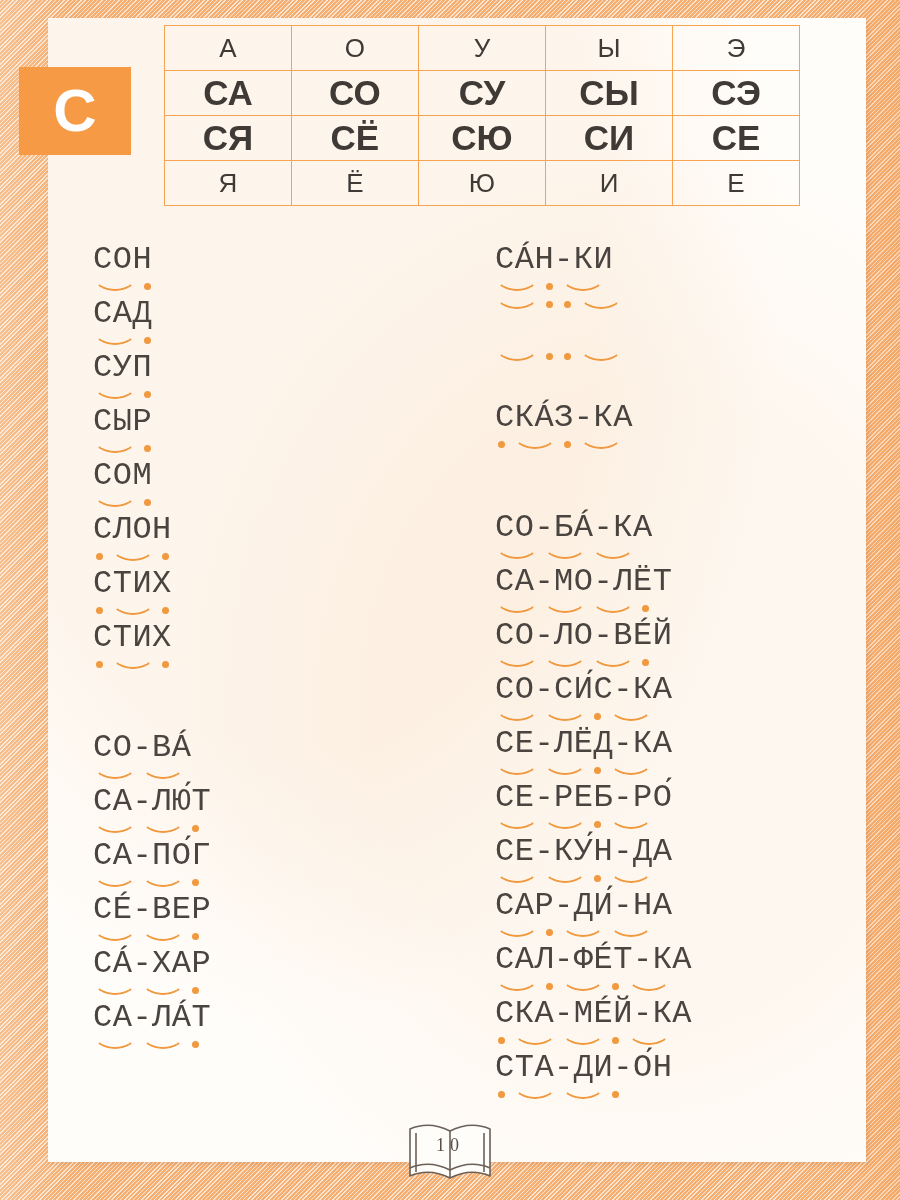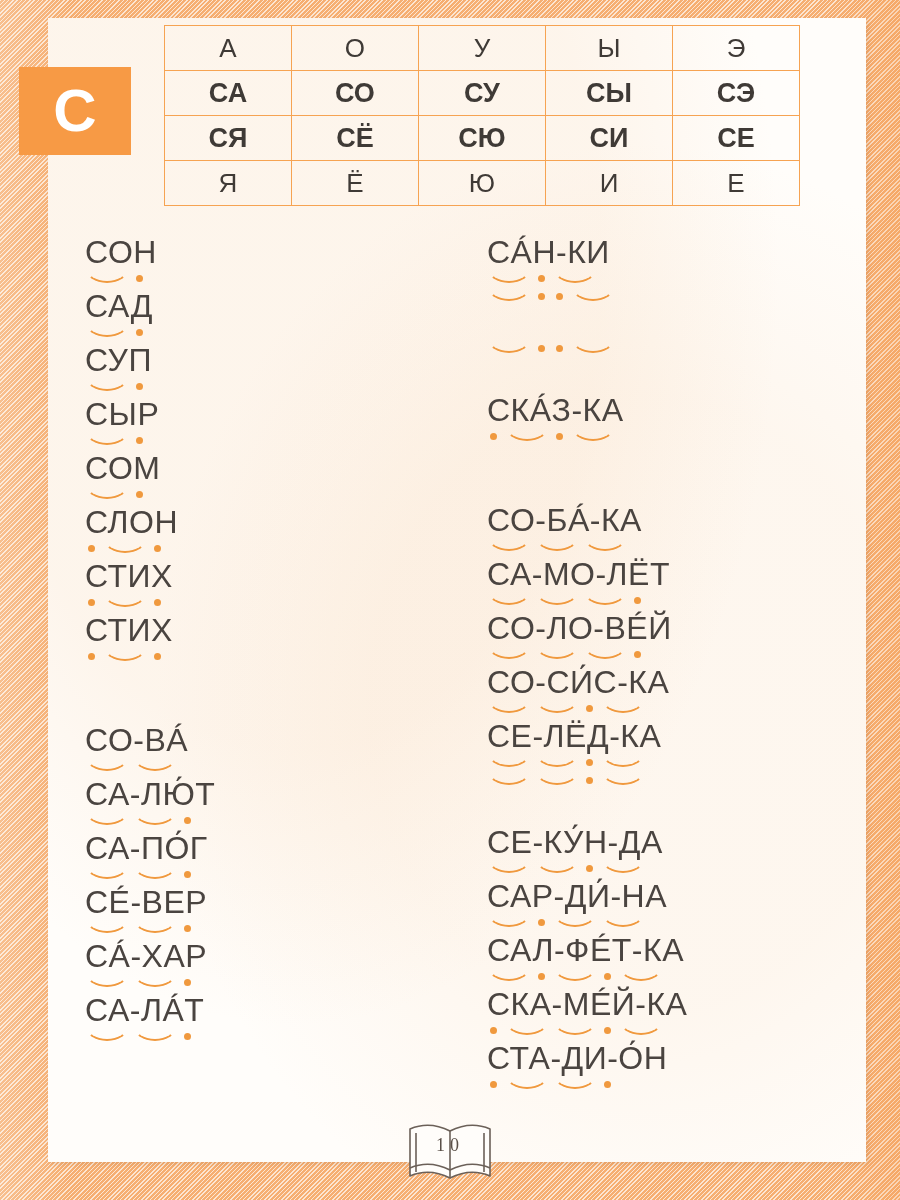--- a/index.html
+++ b/index.html
@@ -104,7 +104,7 @@
     padding: 0;
   }
   #syllable-table tr.row-vowel td { font-weight: normal; font-size: 26px; }
-  #syllable-table tr.row-syll td  { font-weight: bold;   font-size: 27px; }
+  #syllable-table tr.row-syll td  { font-weight: bold;   font-size: 35px; }
 
   
   .word-col {

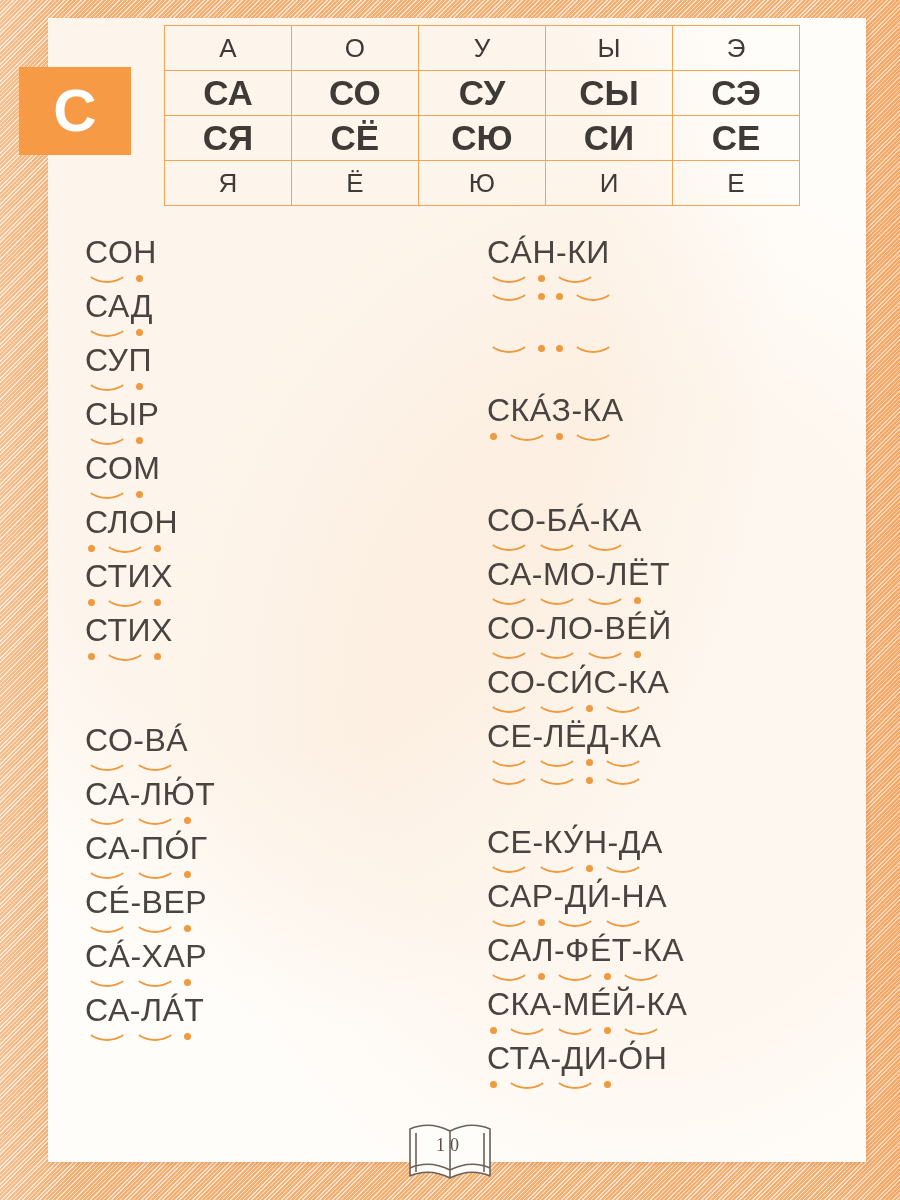--- a/index.html
+++ b/index.html
@@ -114,7 +114,7 @@
   #col-left  { left: 85px;  top: 234px; }
   #col-right { left: 487px; top: 234px; }
 
-  .word-group { margin: 0; padding: 0; }
+  .word-group { margin: 8px; padding: 0; font-family: Liberation Mono, monospace; }
   .word-group.gap-before { margin-top: 56px; }
 
   .word-row {

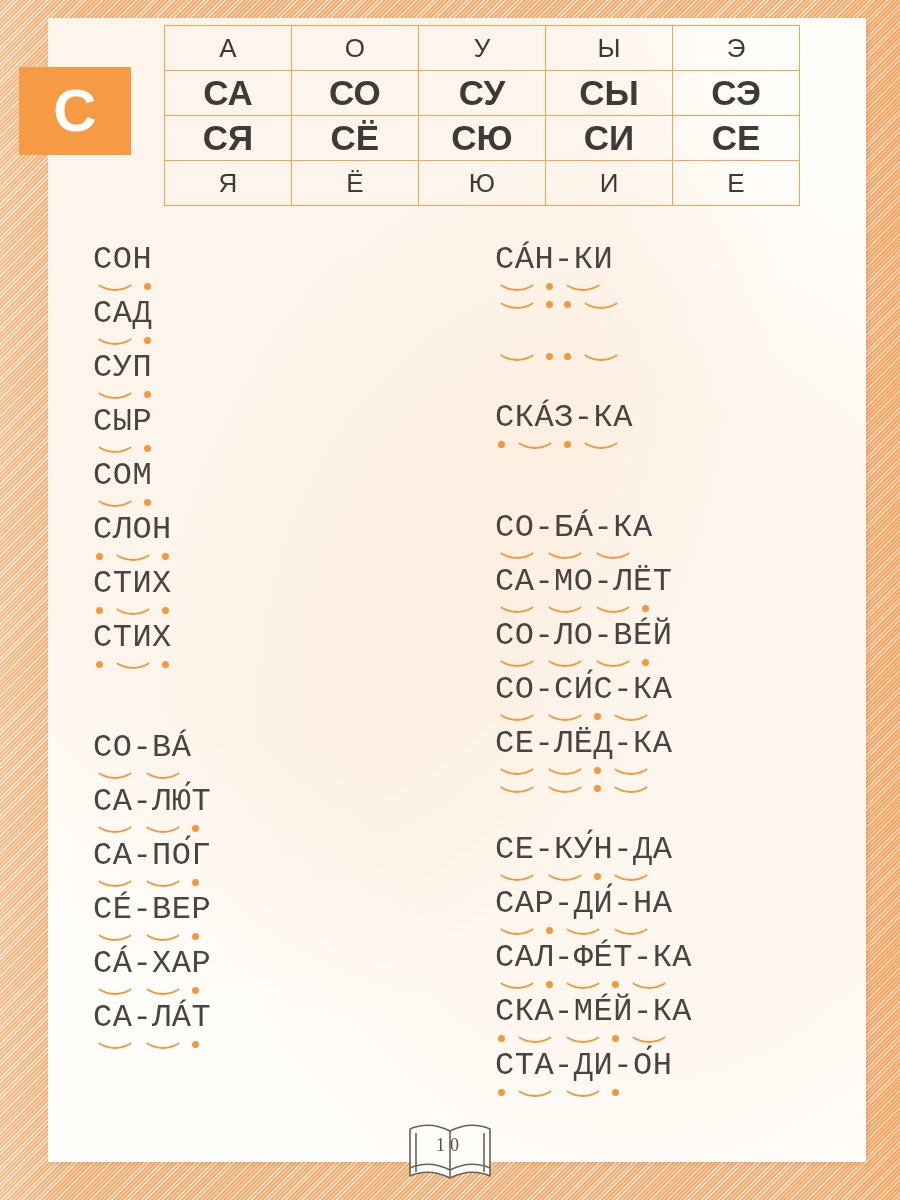--- a/index.html
+++ b/index.html
@@ -320,6 +320,7 @@
           <div class="marks"><span class="mark arc"></span><span class="mark arc"></span><span class="mark dot"></span><span class="mark arc"></span></div>
         </div>
         <div class="word-row">
+          <div class="word-text">СЕ-РЕБ-РО́</div>
           <div class="marks"><span class="mark arc"></span><span class="mark arc"></span><span class="mark dot"></span><span class="mark arc"></span></div>
         </div>
         <div class="word-row">

